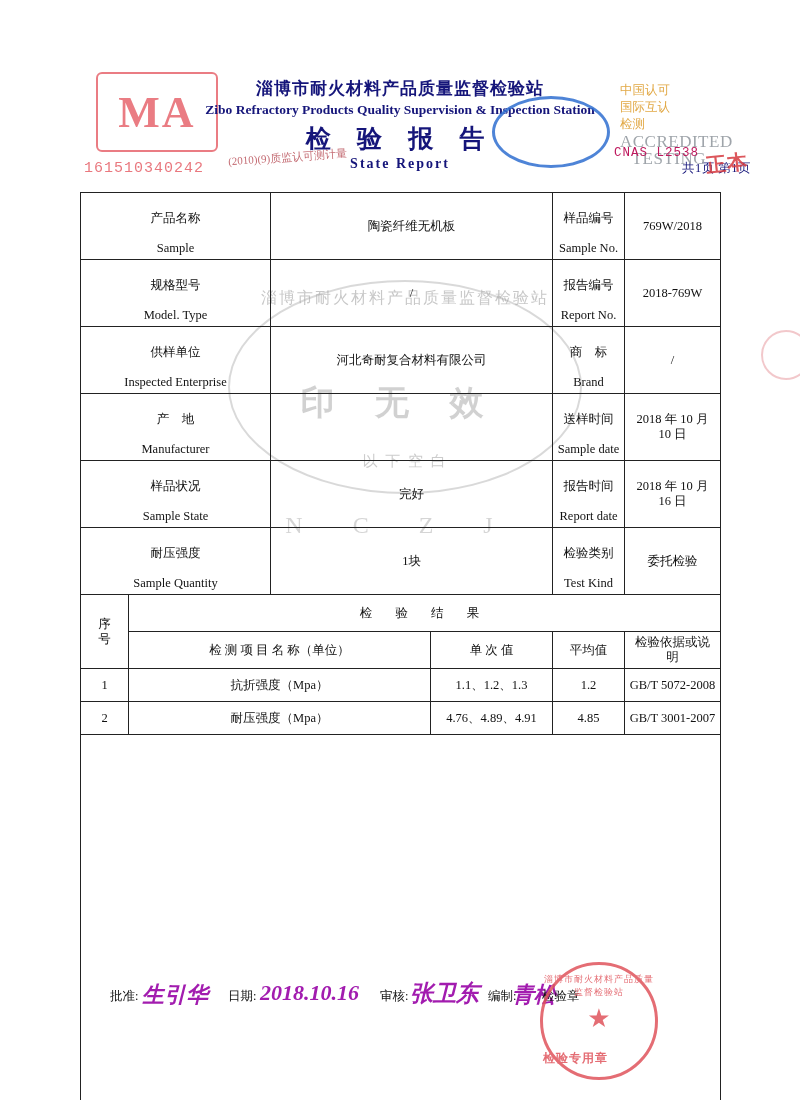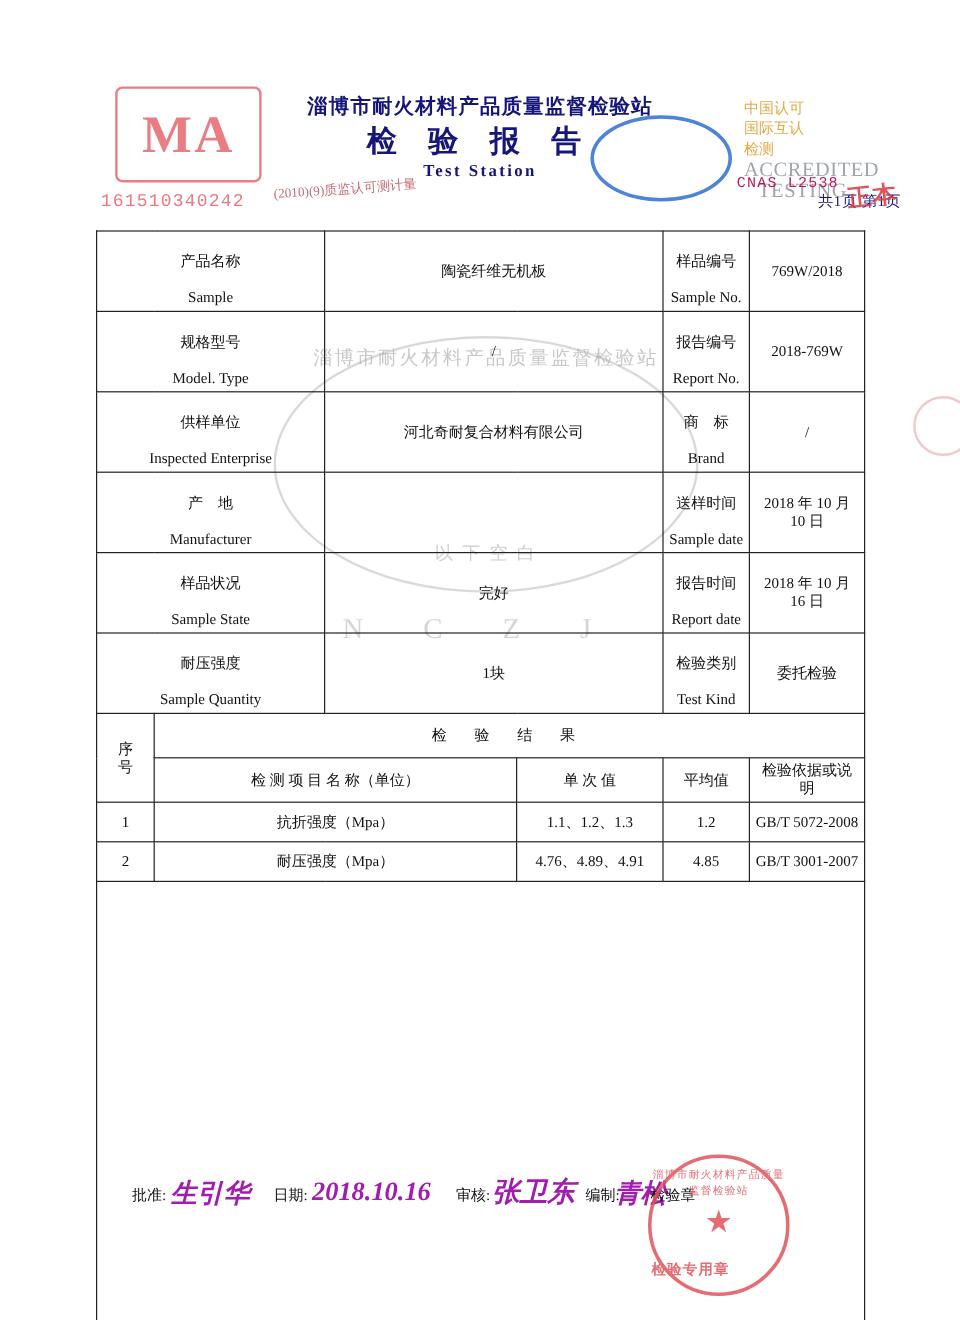--- a/index.html
+++ b/index.html
@@ -353,6 +353,7 @@
 
   <div class="header">
     <div class="org-cn">淄博市耐火材料产品质量监督检验站</div>
+    <div class="org-en">Zibo Refractory Products Quality Supervision  &amp;  Inspection Station</div>
     <div class="report-title-cn">检 验 报 告</div>
     <div class="report-title-en">Test  Station</div>
   </div>

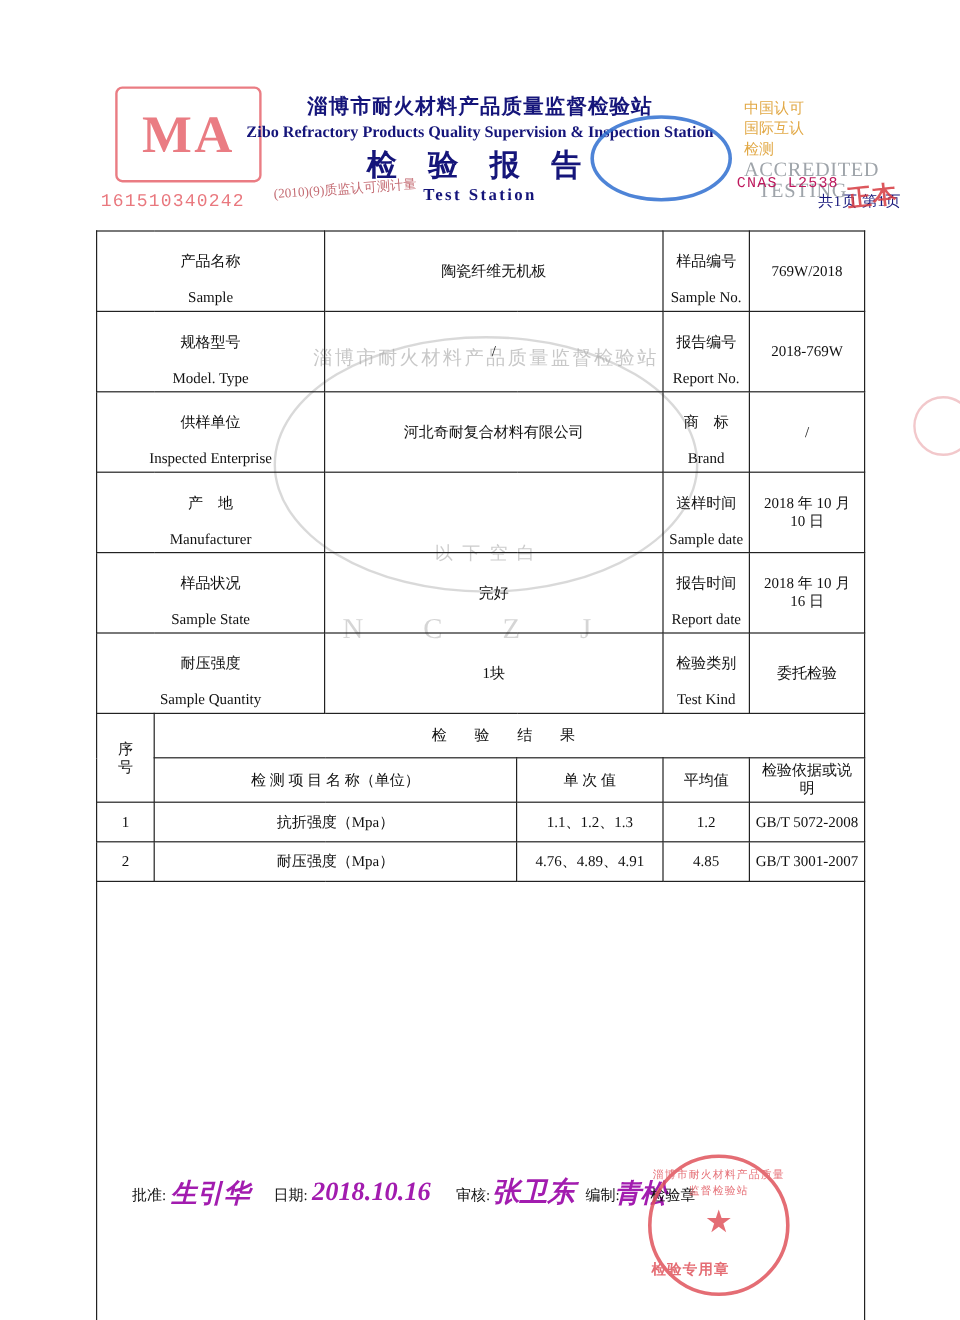--- a/index.html
+++ b/index.html
@@ -355,7 +355,7 @@
     <div class="org-cn">淄博市耐火材料产品质量监督检验站</div>
     <div class="org-en">Zibo Refractory Products Quality Supervision  &amp;  Inspection Station</div>
     <div class="report-title-cn">检 验 报 告</div>
-    <div class="report-title-en">Test  Station</div>
+    <div class="report-title-en">State  Report</div>
   </div>
   <div class="page-no">共1页 第1页</div>
 

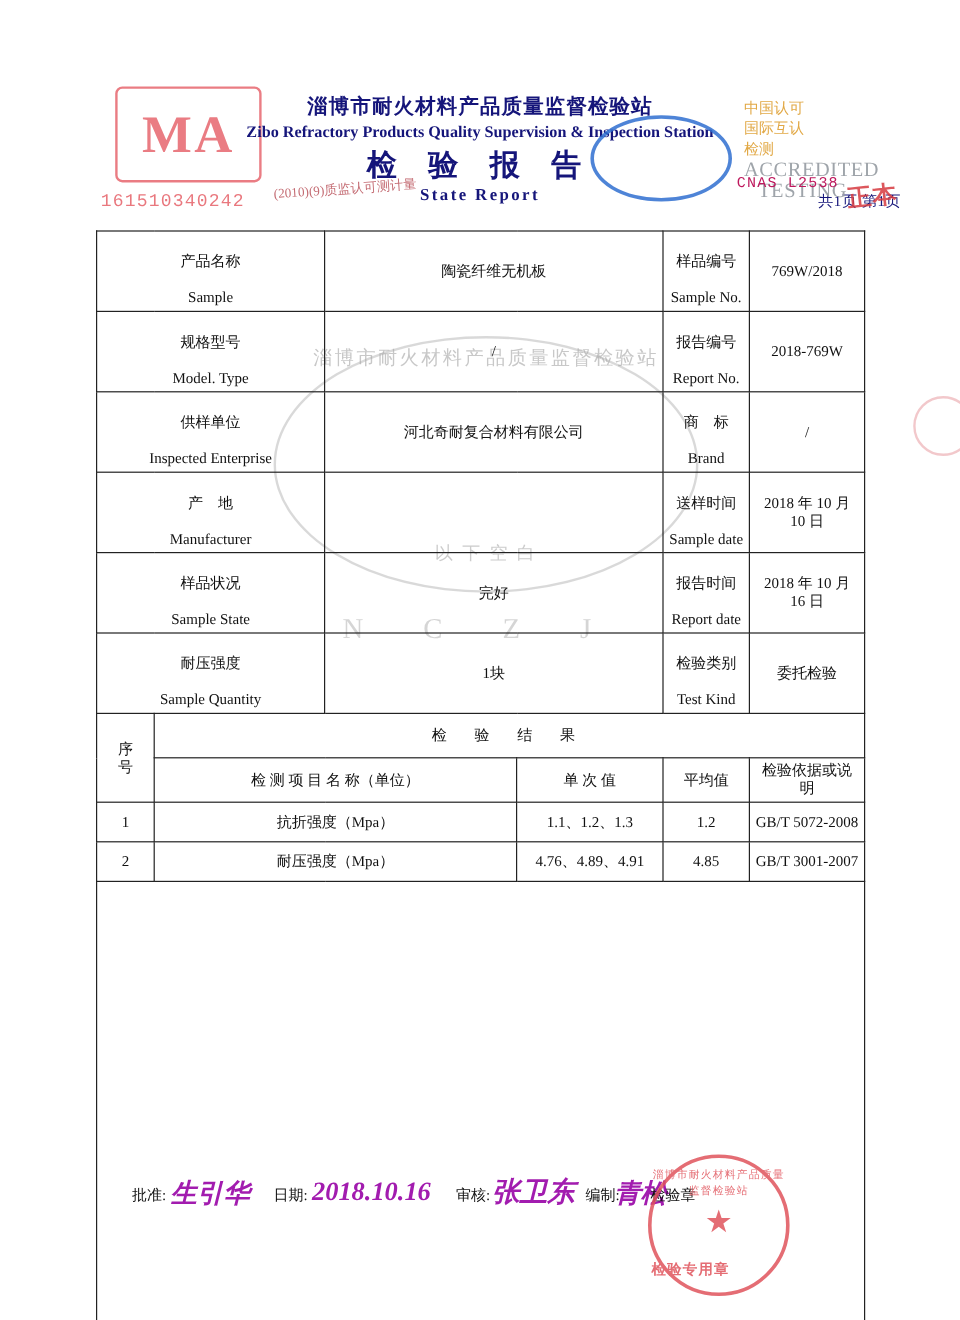--- a/index.html
+++ b/index.html
@@ -374,6 +374,7 @@
 
   <div class="stamp-oval" id="wm-main"></div>
   <div class="wm-arc-top">淄博市耐火材料产品质量监督检验站</div>
+  <div class="wm-center">印 无 效</div>
   <div class="wm-arc-bottom">以 下 空 白</div>
   <div class="wm-nczj">N    C    Z    J</div>
   <div class="wm-red-right-1"></div>

